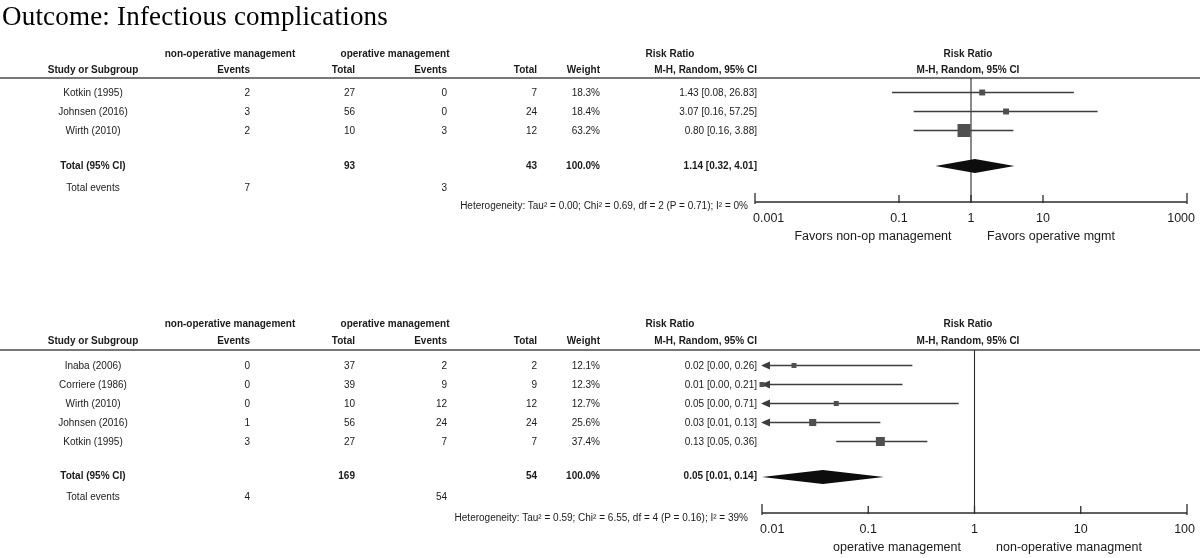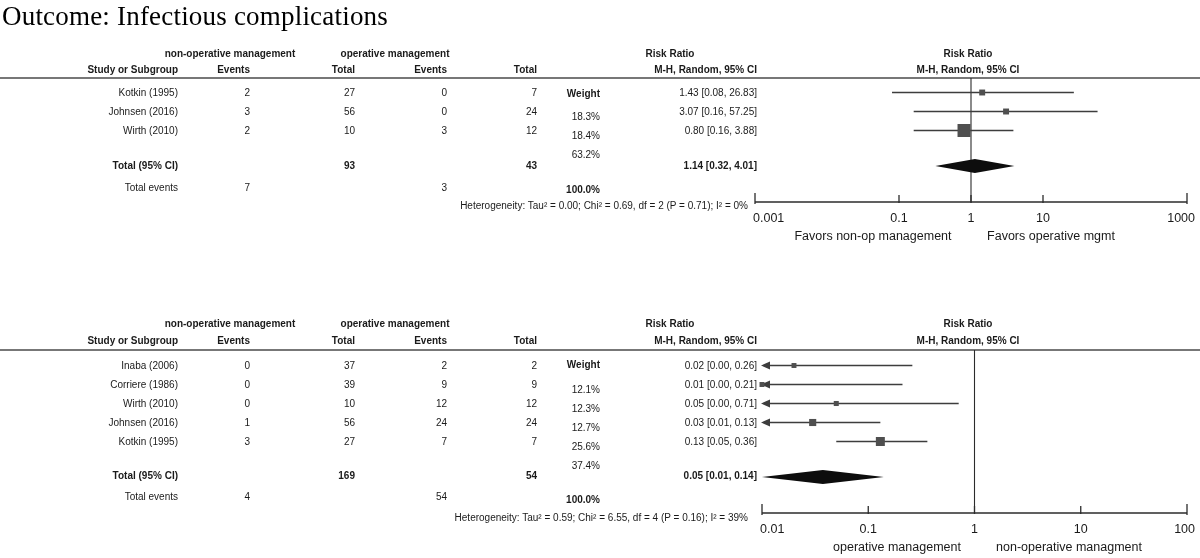--- a/index.html
+++ b/index.html
@@ -10,7 +10,7 @@
   .row{position:absolute;left:0;width:1200px;height:14px;font-size:10px;line-height:13px;}
   .cell{position:absolute;white-space:nowrap;}
   .b{font-weight:bold;}
-  .cs{left:8px;width:170px;text-align:right;}
+  .cs{left:8px;width:170px;text-align:center;}
   .c1{left:150px;width:100px;text-align:right;}
   .c2{left:255px;width:100px;text-align:right;}
   .c3{left:347px;width:100px;text-align:right;}

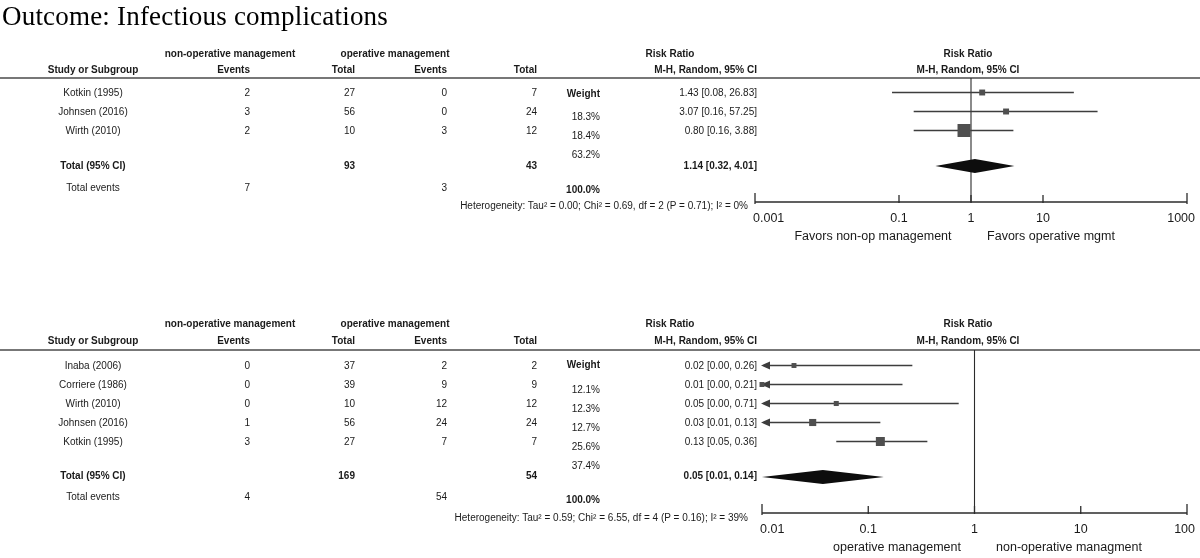--- a/index.html
+++ b/index.html
@@ -15,7 +15,7 @@
   .c2{left:255px;width:100px;text-align:right;}
   .c3{left:347px;width:100px;text-align:right;}
   .c4{left:437px;width:100px;text-align:right;}
-  .c5{left:500px;width:100px;text-align:right;margin-top:24px;}
+  .c5{left:500px;width:100px;text-align:right;}
   .c6{left:557px;width:200px;text-align:right;}
   .g1{left:130px;width:200px;text-align:center;}
   .g2{left:295px;width:200px;text-align:center;}

